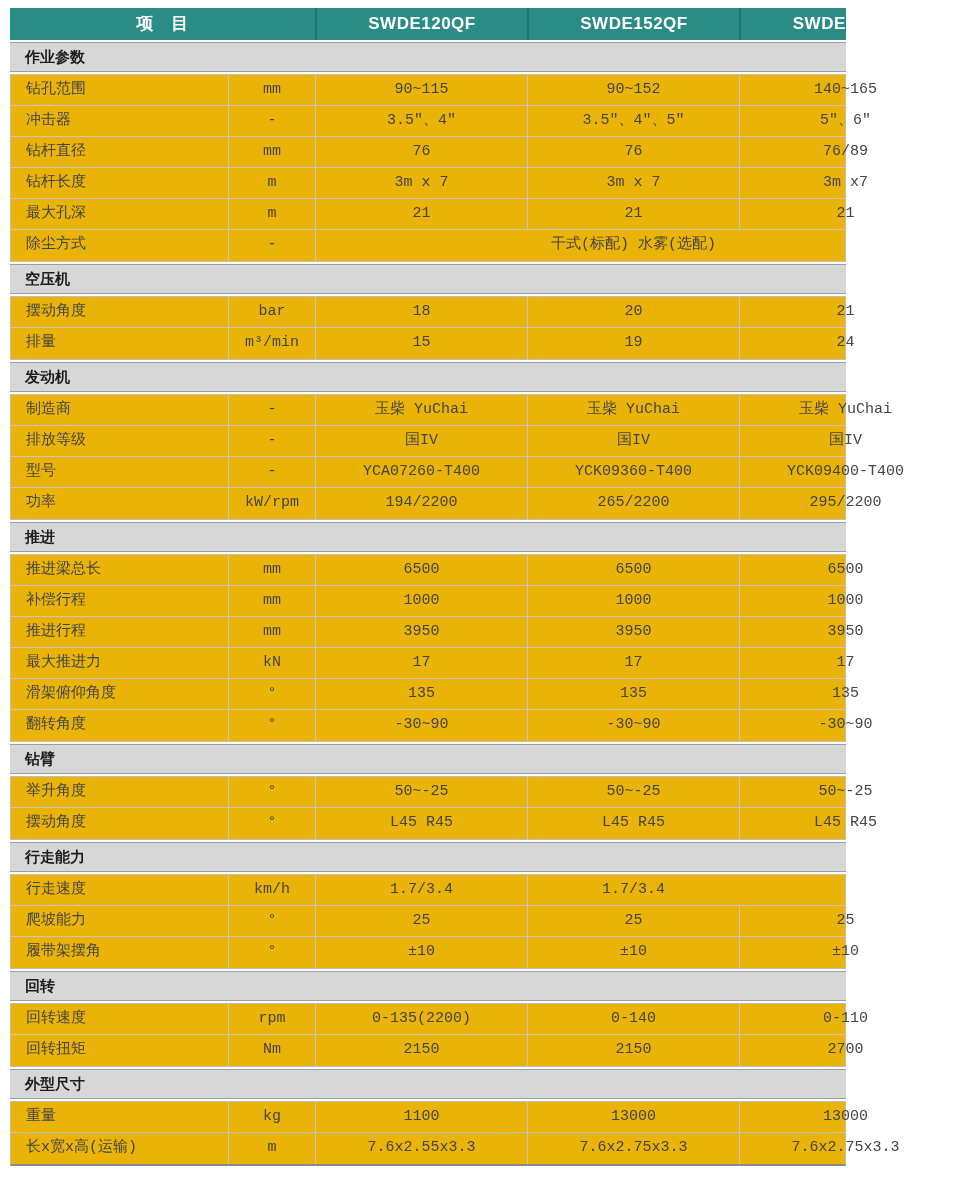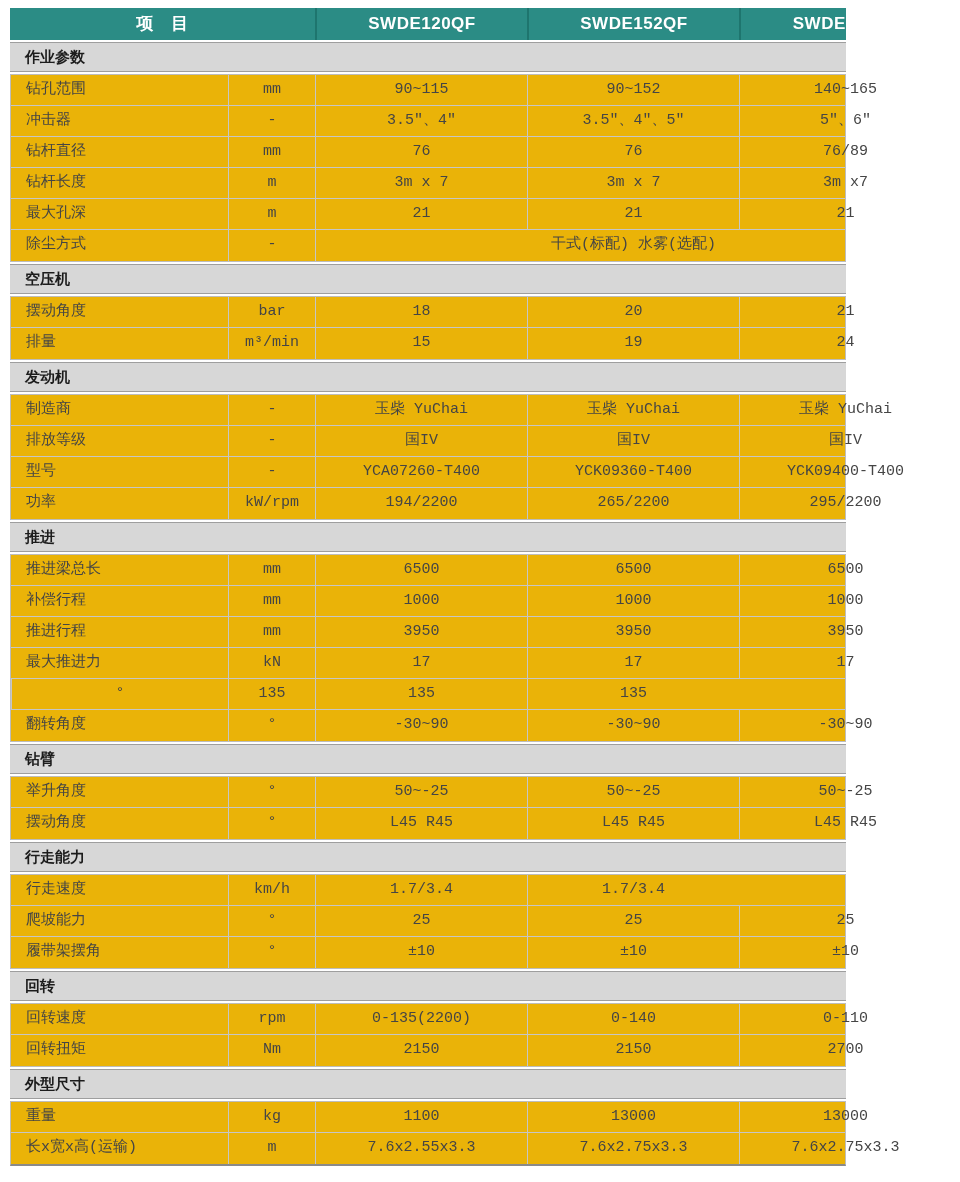--- a/index.html
+++ b/index.html
@@ -191,6 +191,7 @@
           <div class="cell value">17</div>
         </div>
         <div class="data-row">
+          <div class="cell label">滑架俯仰角度</div>
           <div class="cell unit">°</div>
           <div class="cell value">135</div>
           <div class="cell value">135</div>

